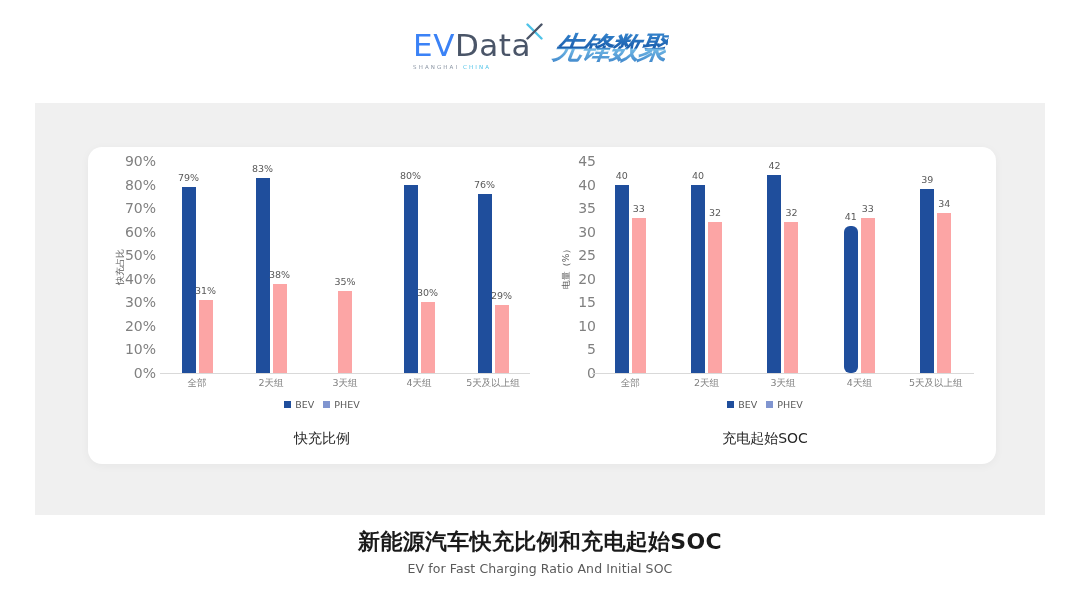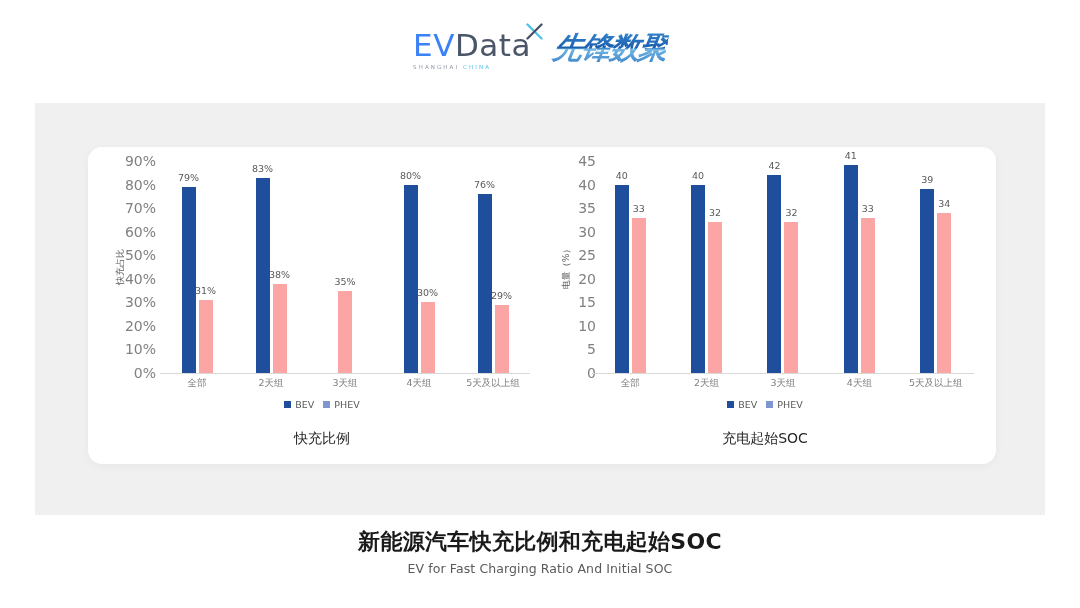--- a/index.html
+++ b/index.html
@@ -419,7 +419,7 @@
             </div>
           </div>
           <div class="group" style="left: 60%; width: 20%;">
-            <div class="bar bev" style="height: 208px;">
+            <div class="bar bev" style="height: 147px; border-radius: 6px;">
               <span class="bar-label">41</span>
             </div>
             <div class="bar phev" style="height: 155.467px;">

